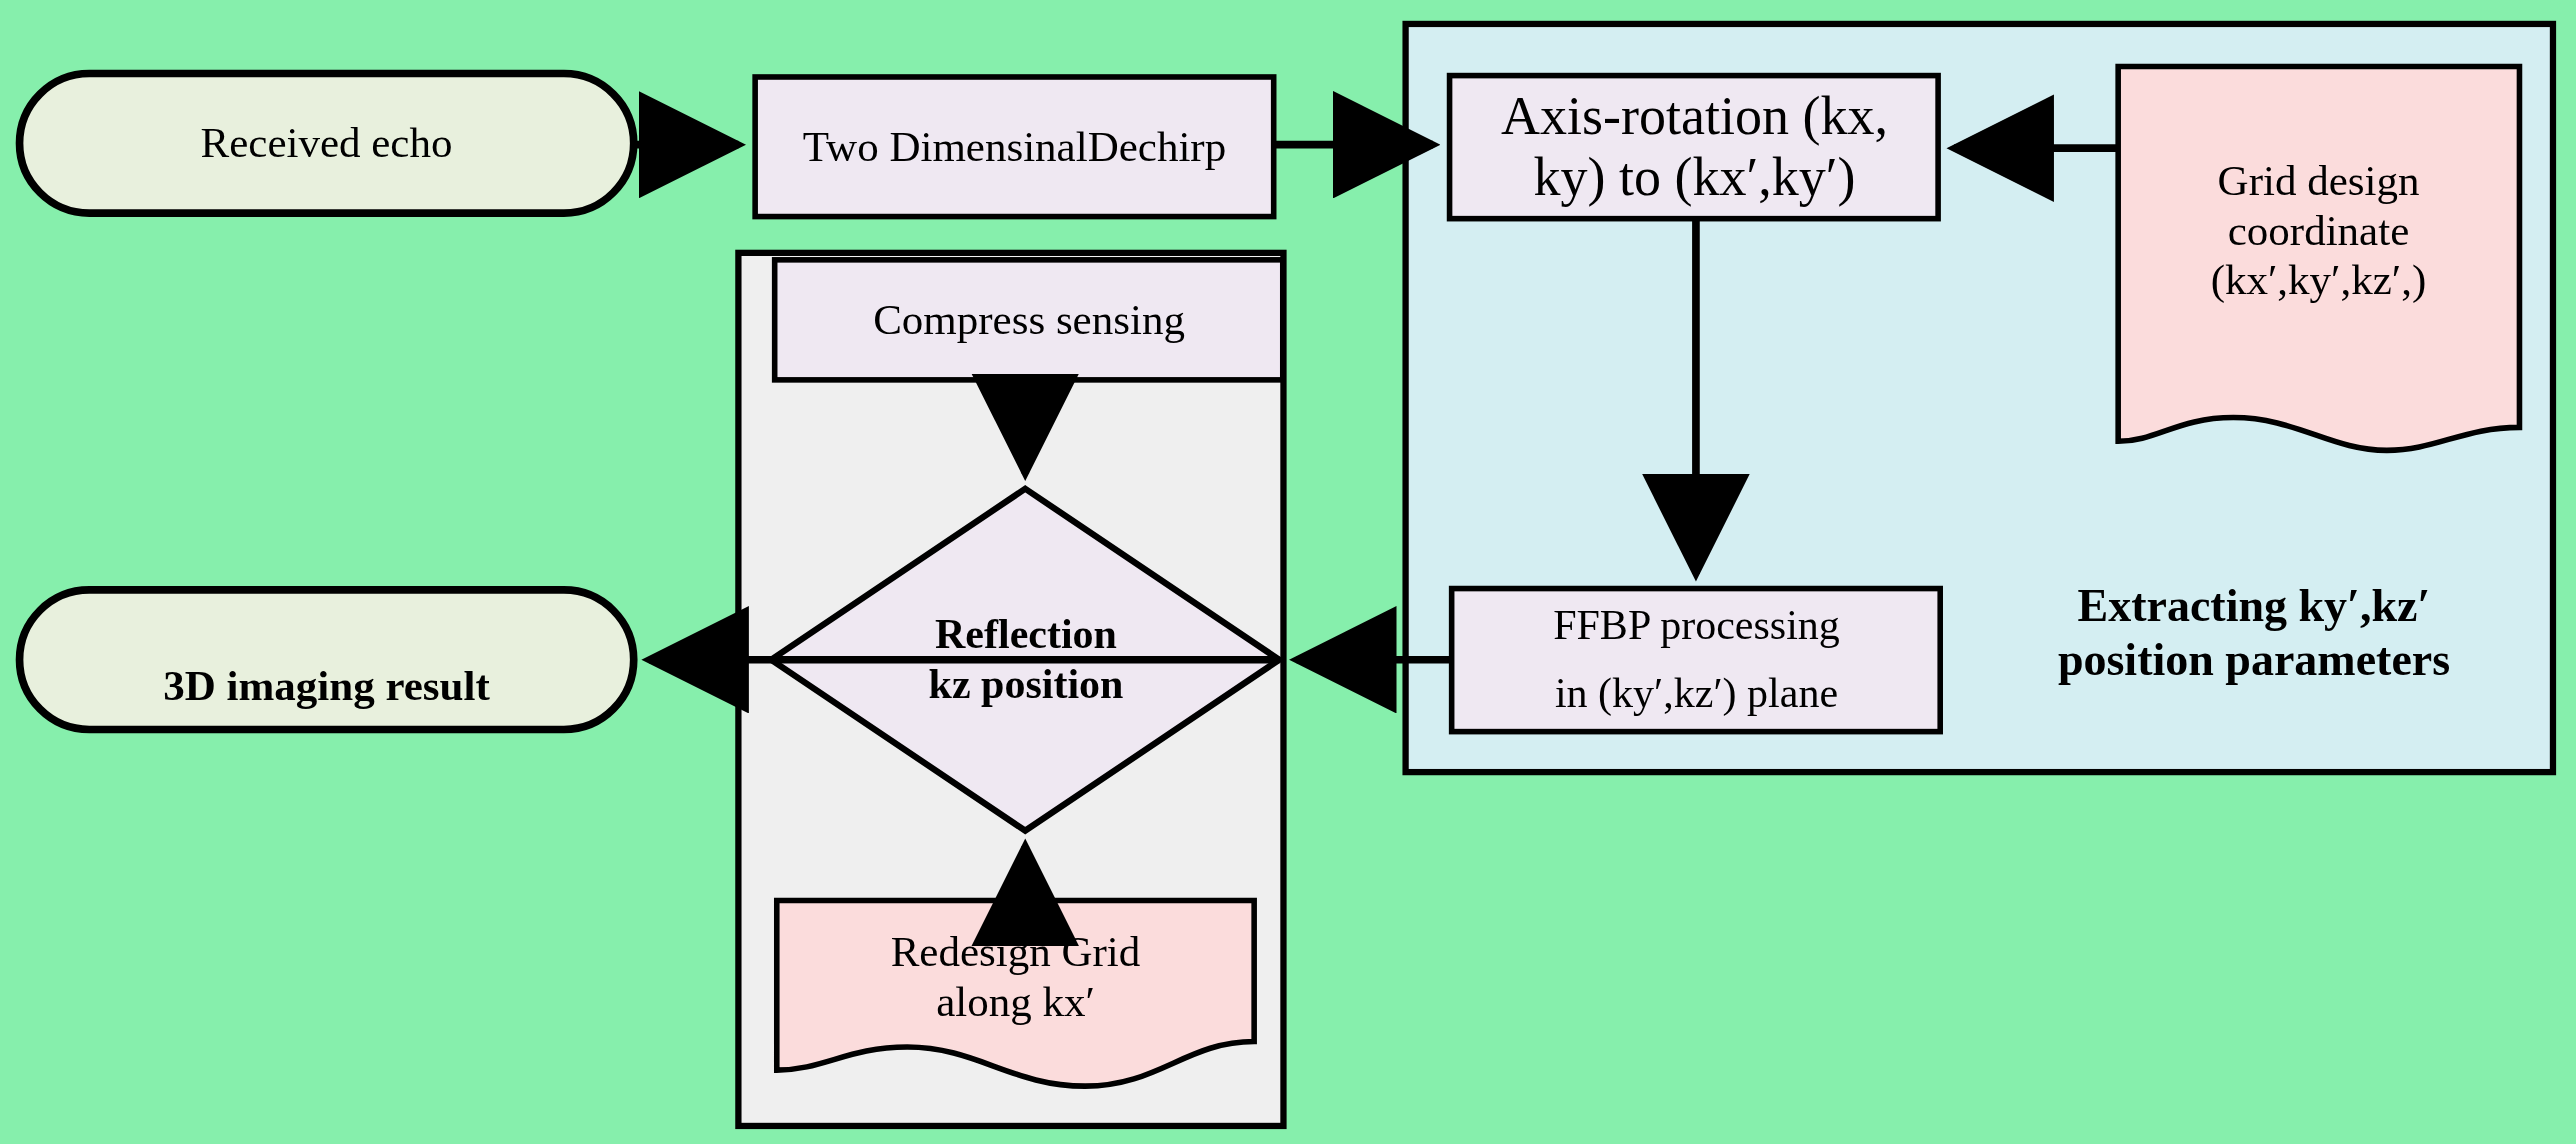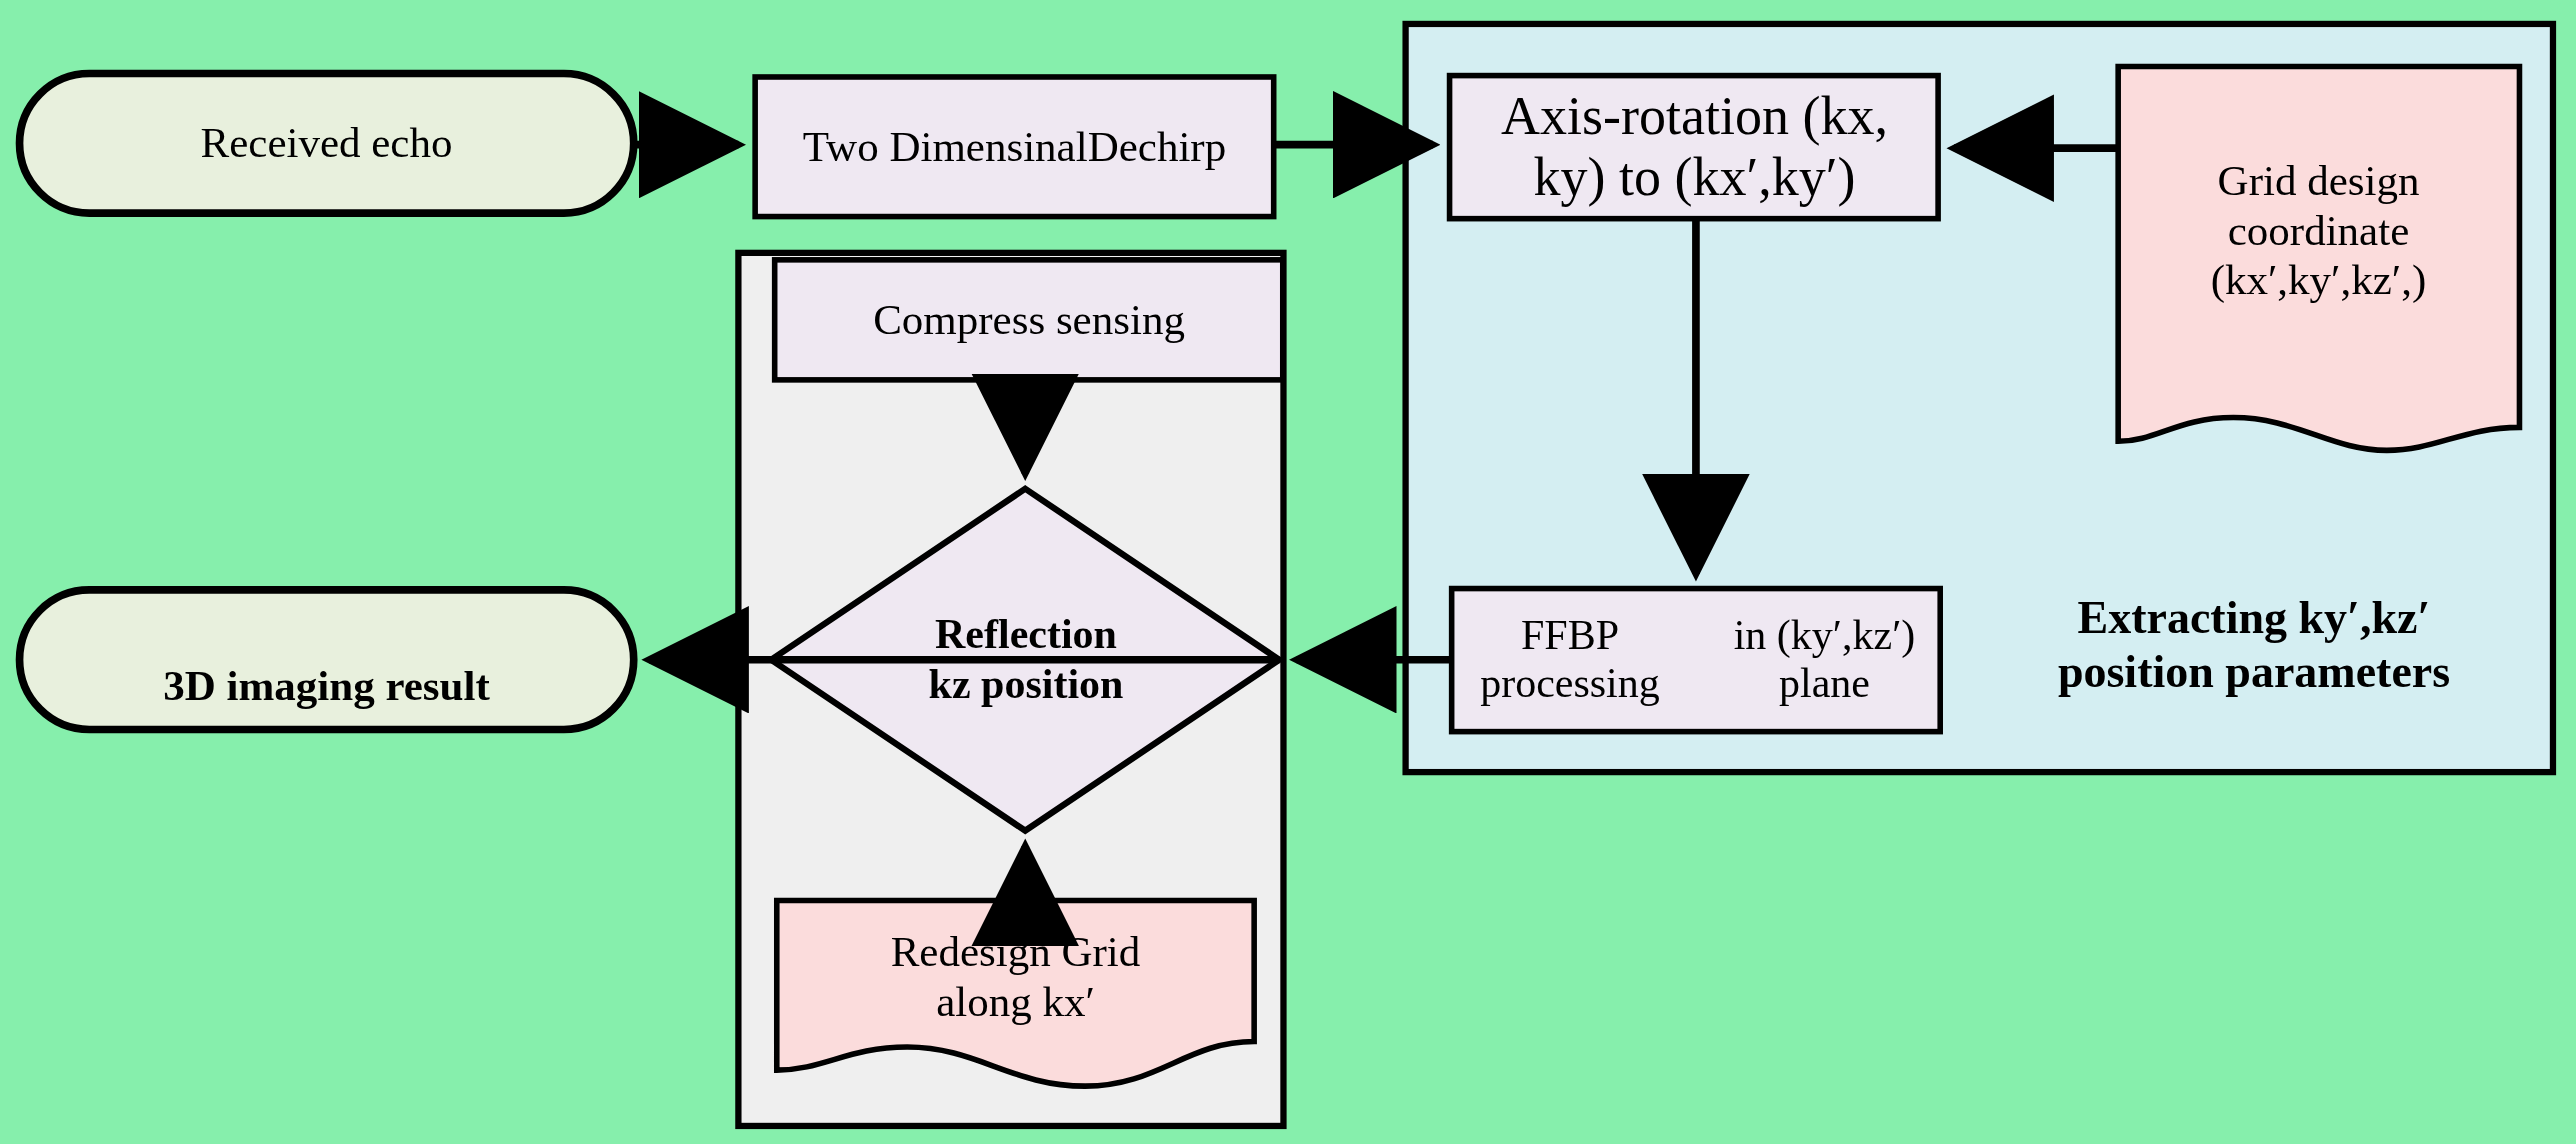--- a/index.html
+++ b/index.html
@@ -85,7 +85,7 @@
     <span>(kx′,ky′,kz′,)</span>
   </div>
 
-  <div class="node" style="left:1452px;top:588px;width:489px;height:143px;font-size:42px;gap:20px;">
+  <div class="node" style="left:1452px;top:588px;width:489px;height:143px;font-size:42px;flex-direction:column;gap:20px;">
     <span>FFBP processing</span>
     <span>in  (ky′,kz′) plane</span>
   </div>

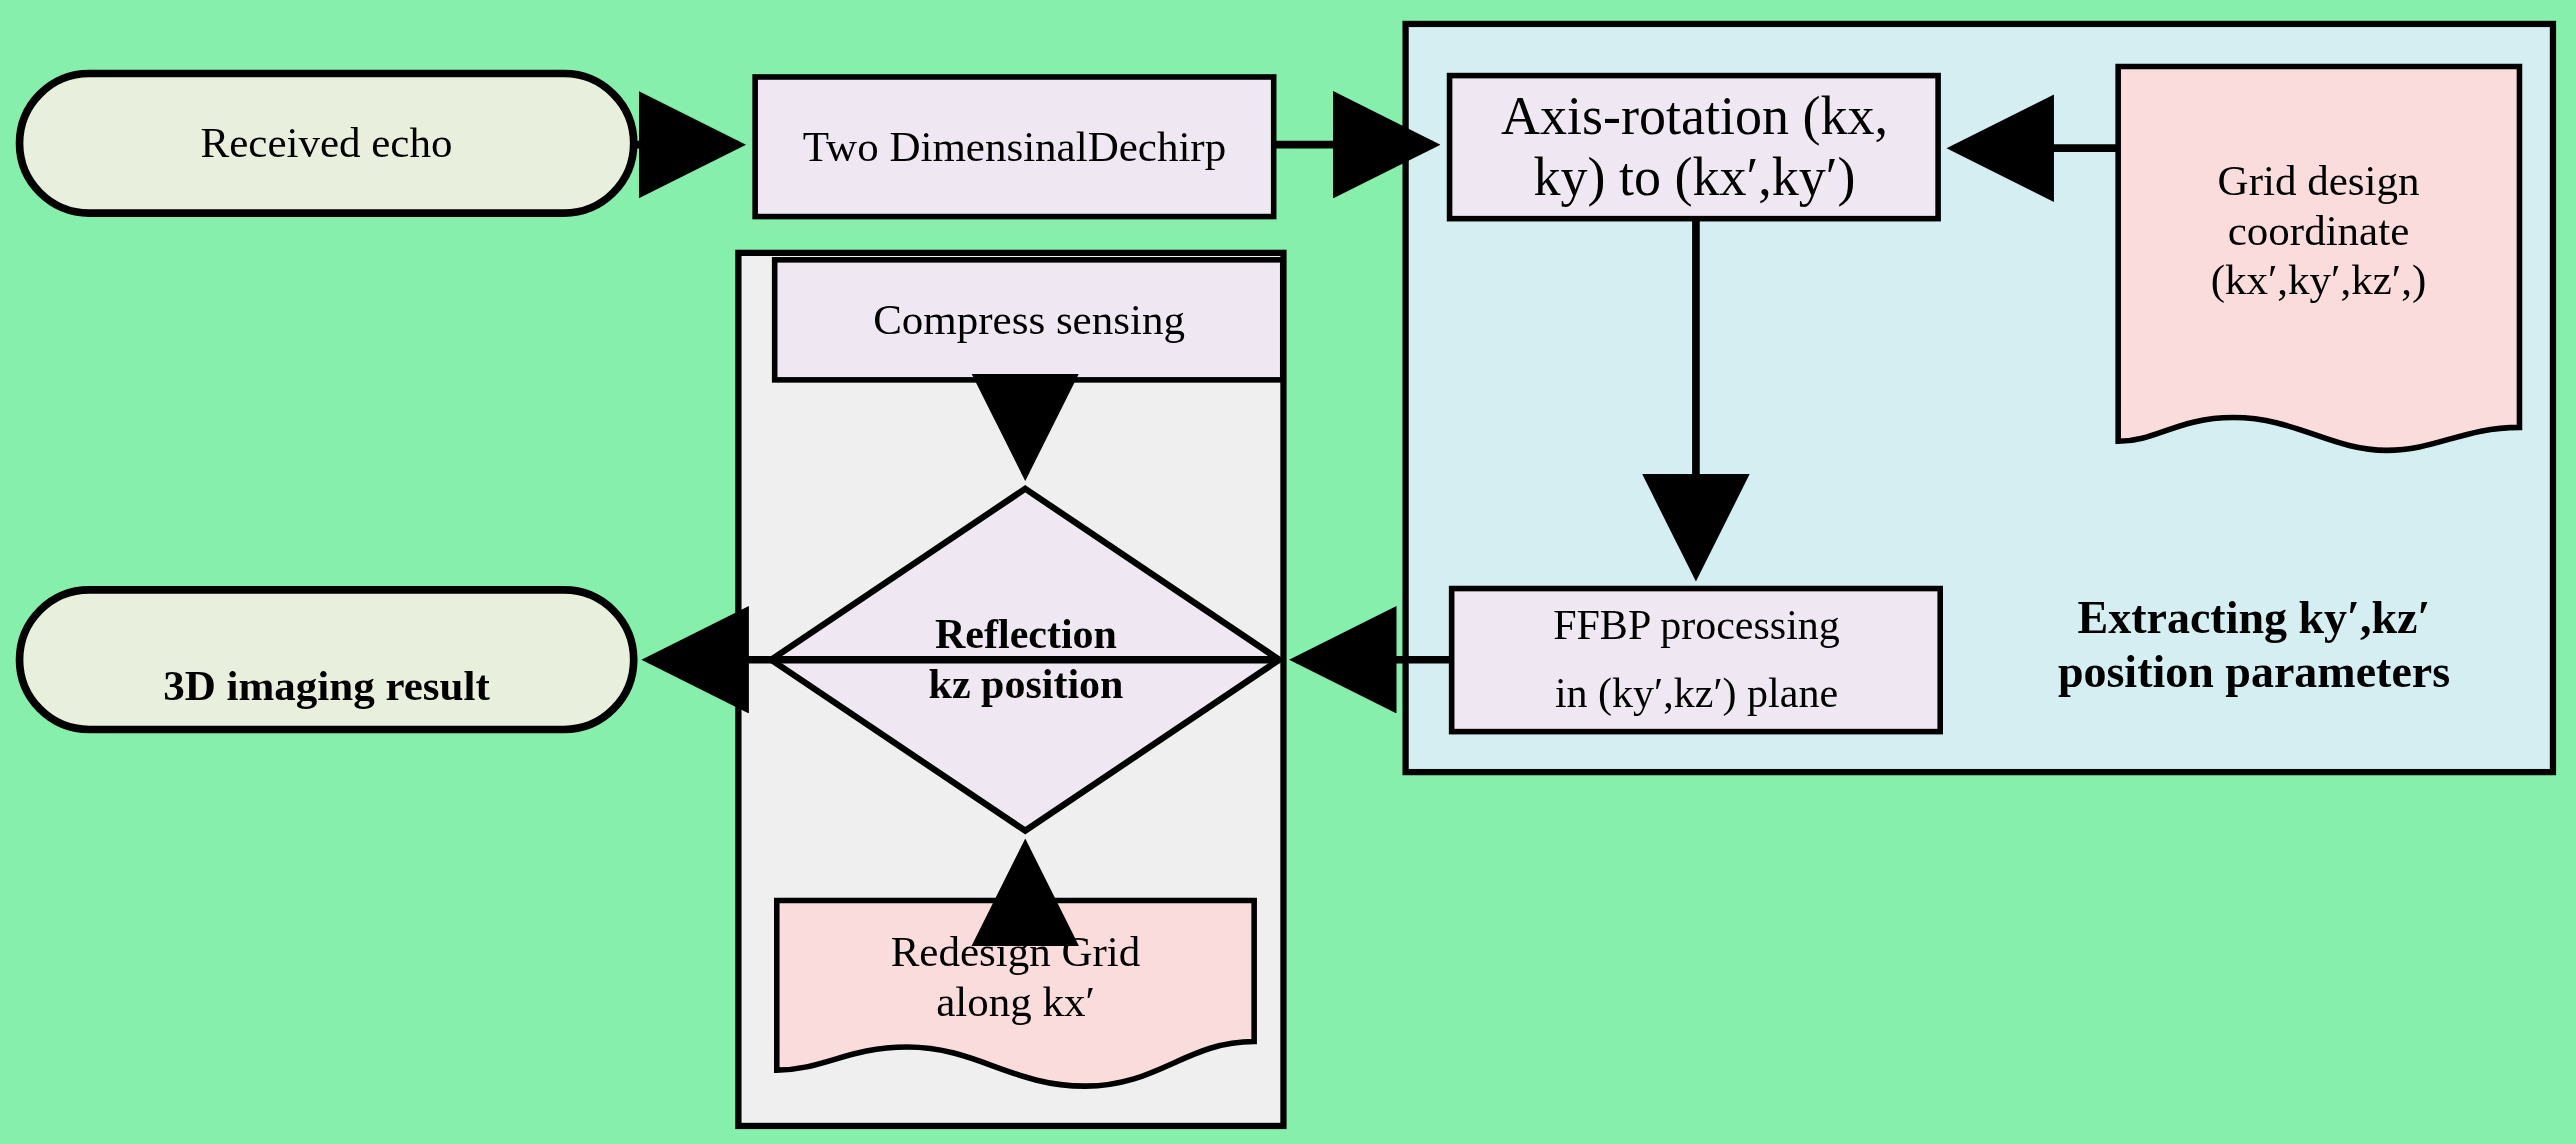--- a/index.html
+++ b/index.html
@@ -108,7 +108,7 @@
     <span class="lbl">3D imaging result</span>
   </div>
 
-  <div class="panel-label" style="left:1975px;top:591px;width:558px;">
+  <div class="panel-label" style="left:1975px;top:579px;width:558px;">
     <span style="display:block;">Extracting ky′,kz′</span>
     <span style="display:block;">position parameters</span>
   </div>

